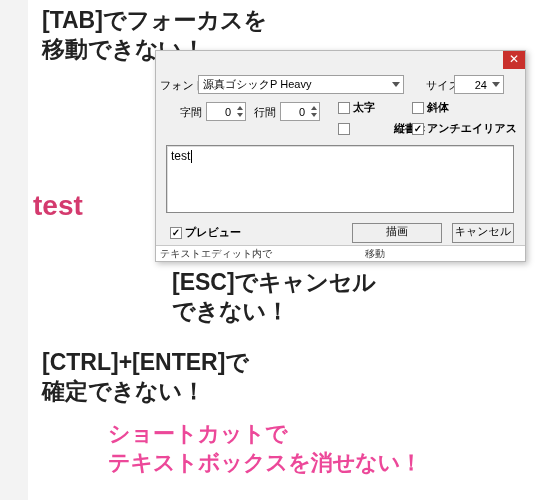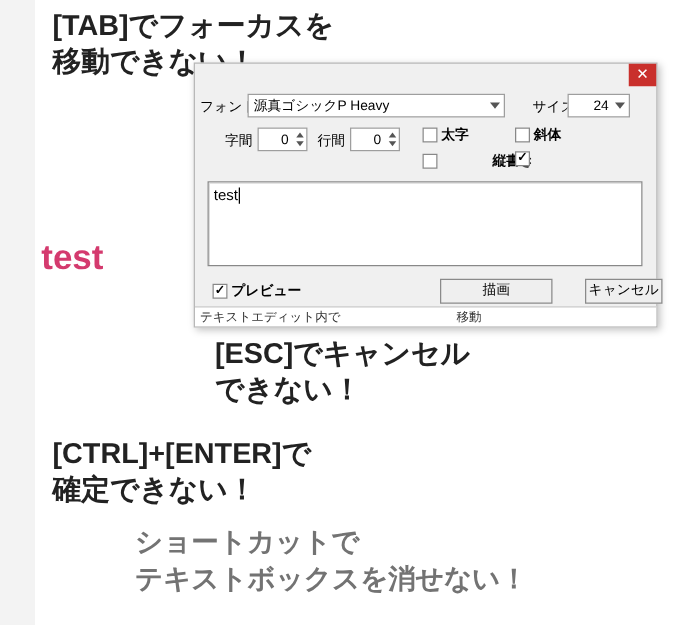--- a/index.html
+++ b/index.html
@@ -233,6 +233,7 @@
   </div>
   <div class="chk chk-aa">
     <span class="box">✓</span>
+    <span>アンチエイリアス</span>
   </div>
 
   <div class="text-area">

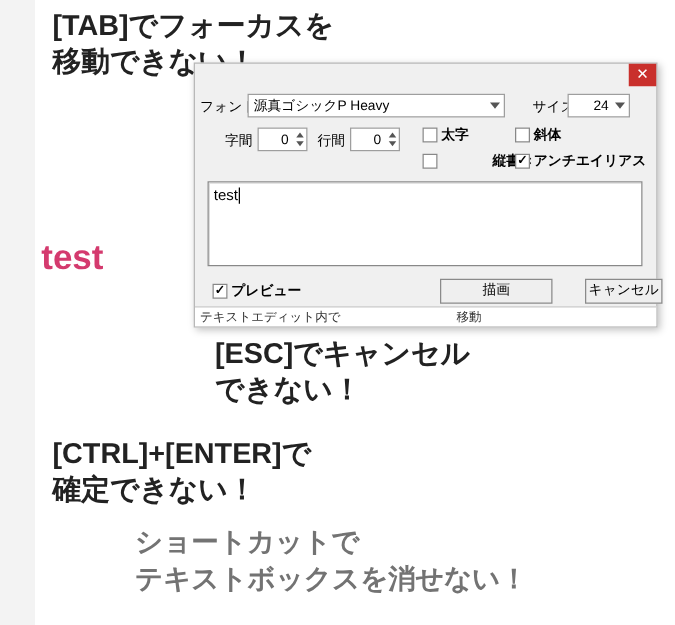--- a/index.html
+++ b/index.html
@@ -166,7 +166,7 @@
     cursor: pointer;
   }
   .btn-draw   { left: 196px; top: 172px; width: 90px; }
-  .btn-cancel { left: 296px; top: 172px; width: 62px; margin-left: 16px; }
+  .btn-cancel { left: 296px; top: 172px; width: 62px; }
 
   .hint-strip {
     position: absolute;

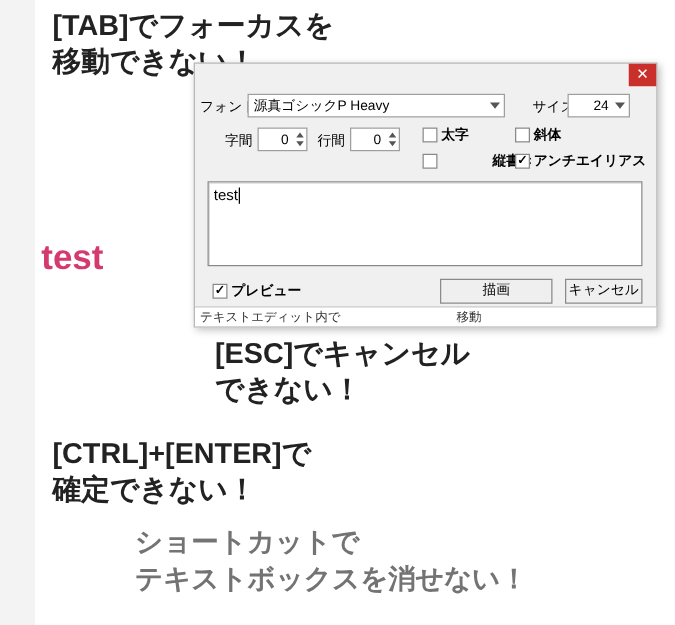--- a/index.html
+++ b/index.html
@@ -32,7 +32,7 @@
     font-weight: 900;
     font-size: 22px;
     line-height: 1.3;
-    color: #737373;
+    color: #ec4899;
   }
   .annot-short { left: 108px; top: 420px; }
   .preview-test {

